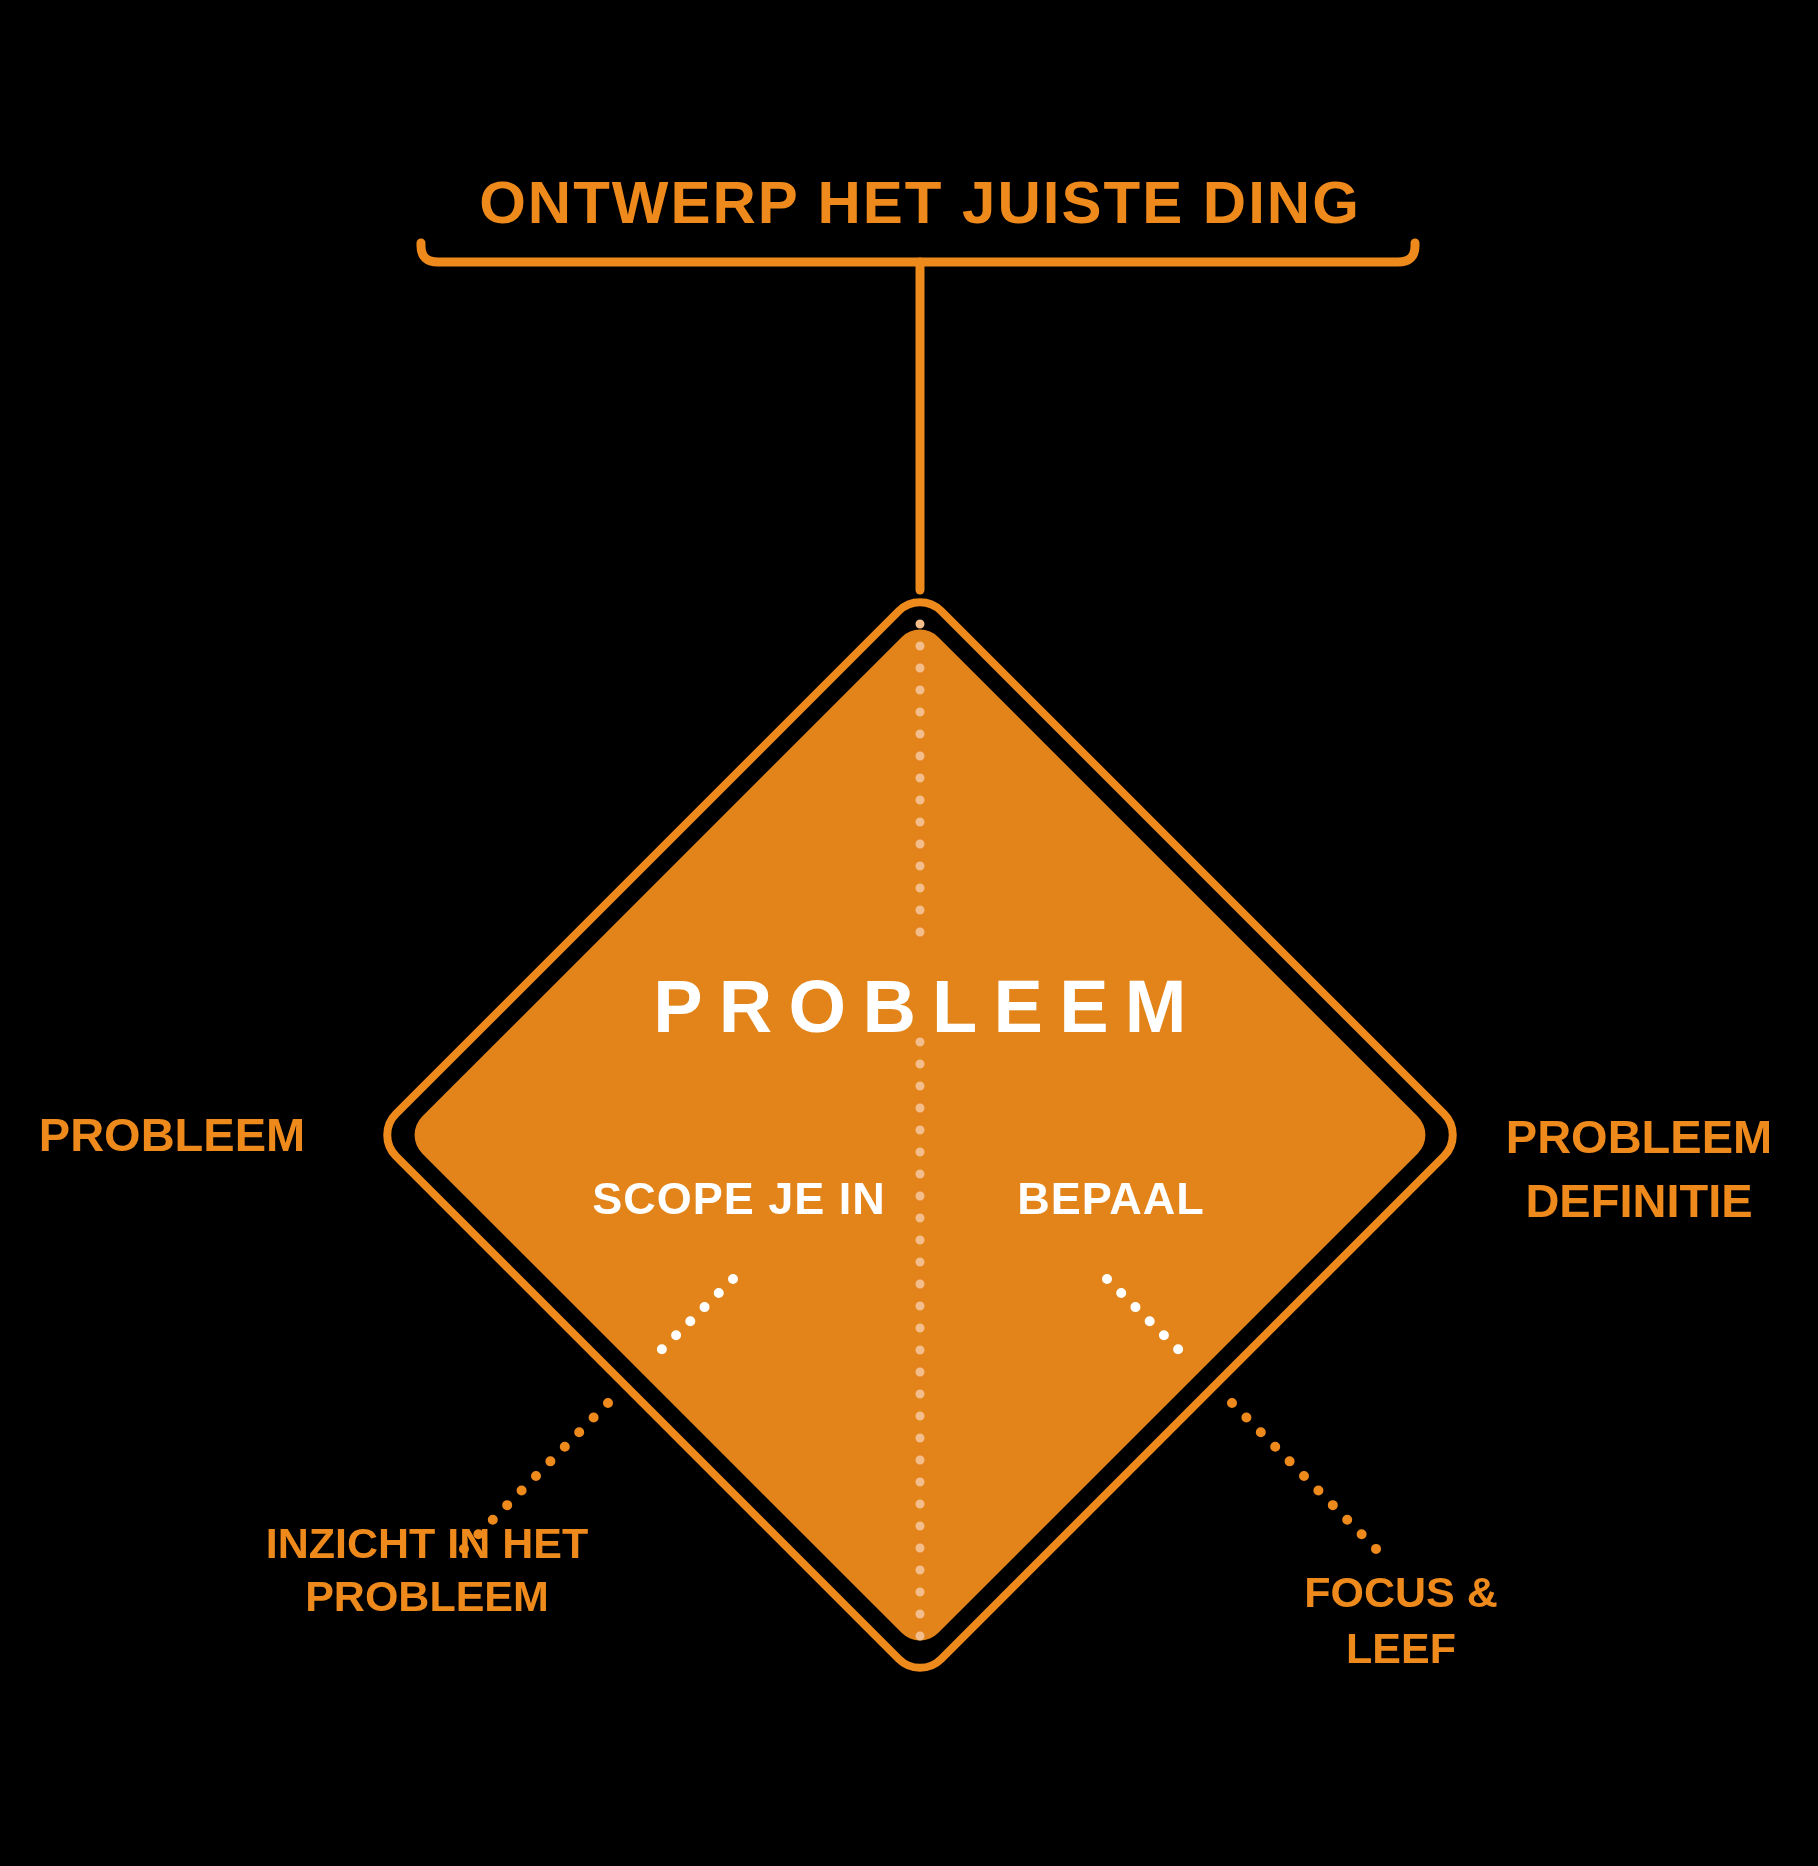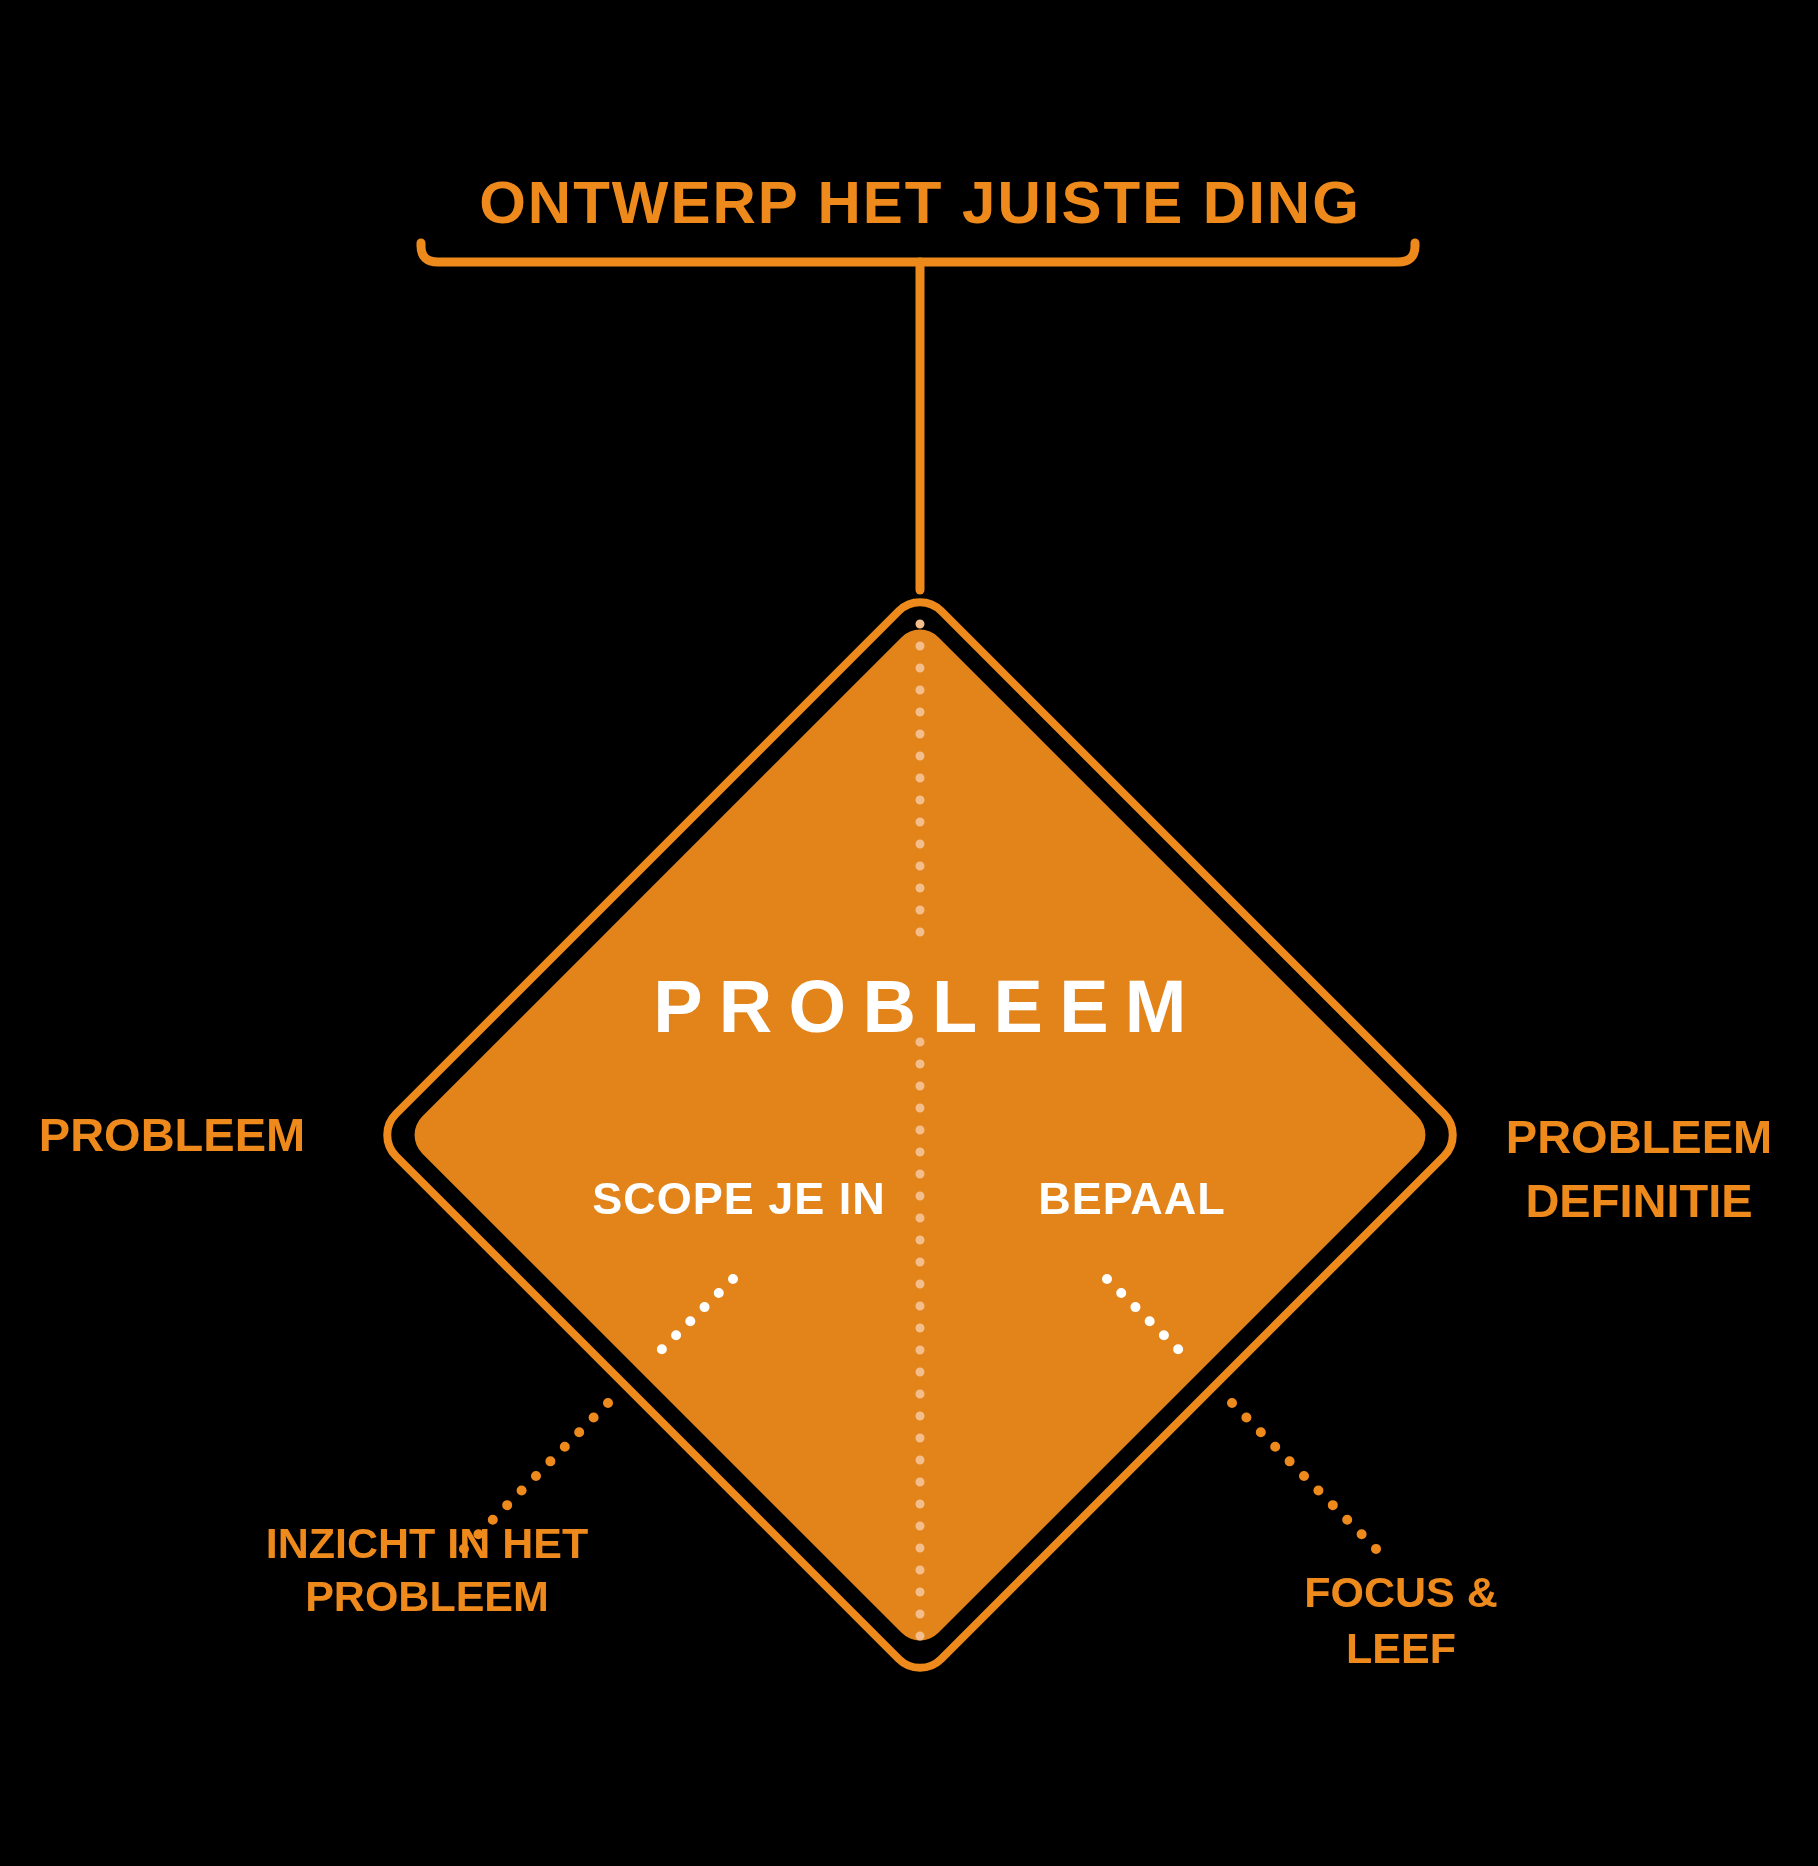--- a/index.html
+++ b/index.html
@@ -36,7 +36,7 @@
   #title-label{left:920px;top:203px;font-size:60px;letter-spacing:2px;}
   #onderzoek-label{left:928px;top:1007px;font-size:74px;letter-spacing:0.22em;}
   #leef-je-in-label{left:739px;top:1199px;font-size:45px;letter-spacing:1px;}
-  #bepaal-label{left:1111px;top:1198px;font-size:45px;letter-spacing:1px;line-height:53px;margin-left:21px;}
+  #bepaal-label{left:1111px;top:1198px;font-size:45px;letter-spacing:1px;line-height:53px;}
   #probleem-left-label{left:172px;top:1135px;font-size:47px;}
   #probleem-def-label{left:1639px;top:1169px;font-size:47px;line-height:64px;}
   #inzicht-label{left:427px;top:1570px;font-size:43px;line-height:53px;}

